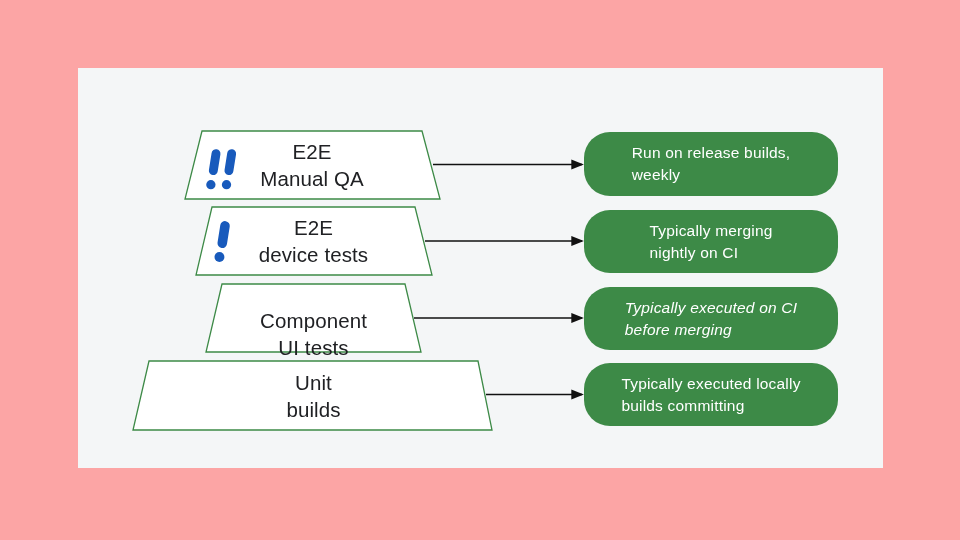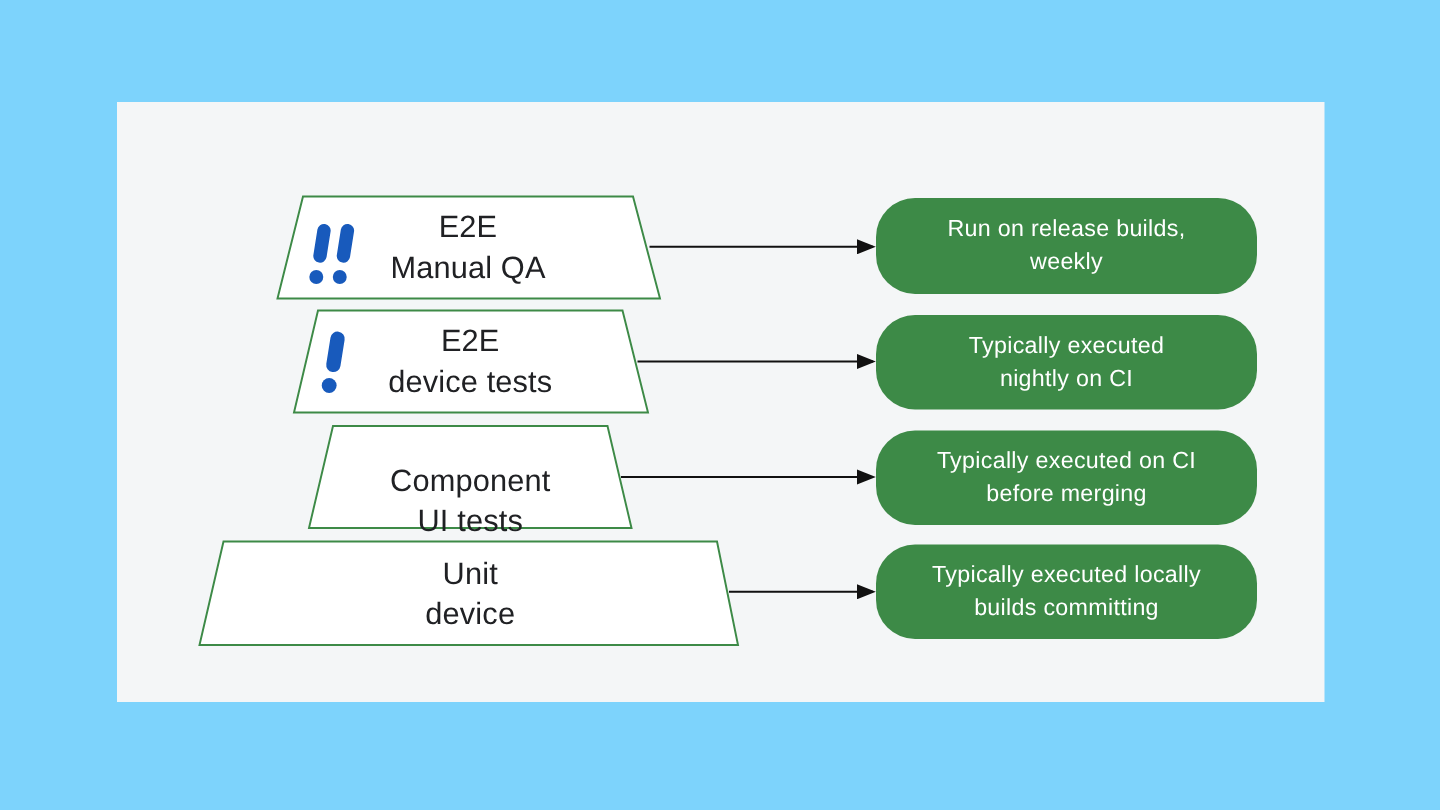--- a/index.html
+++ b/index.html
@@ -9,7 +9,7 @@
     height: 540px;
     overflow: hidden;
     font-family: "Liberation Sans", "DejaVu Sans", sans-serif;
-    background: #7dd3fc;
+    background: #fca5a5;
   }
   .panel {
     position: absolute;

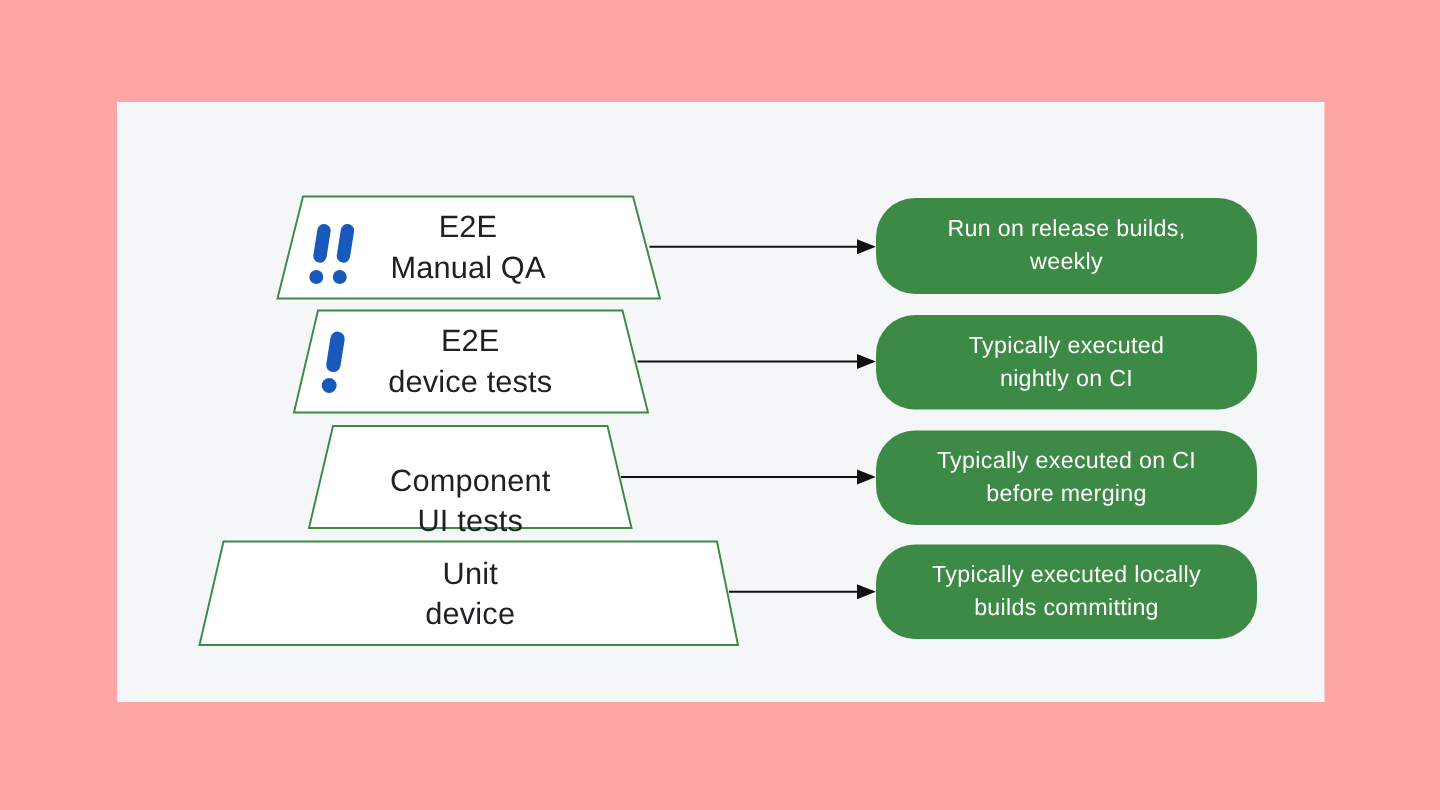--- a/index.html
+++ b/index.html
@@ -53,7 +53,6 @@
     display: flex;
     align-items: center;
     justify-content: center;
-    text-align: center;
     white-space: pre-line;
     font-size: 15.5px;
     line-height: 22px;

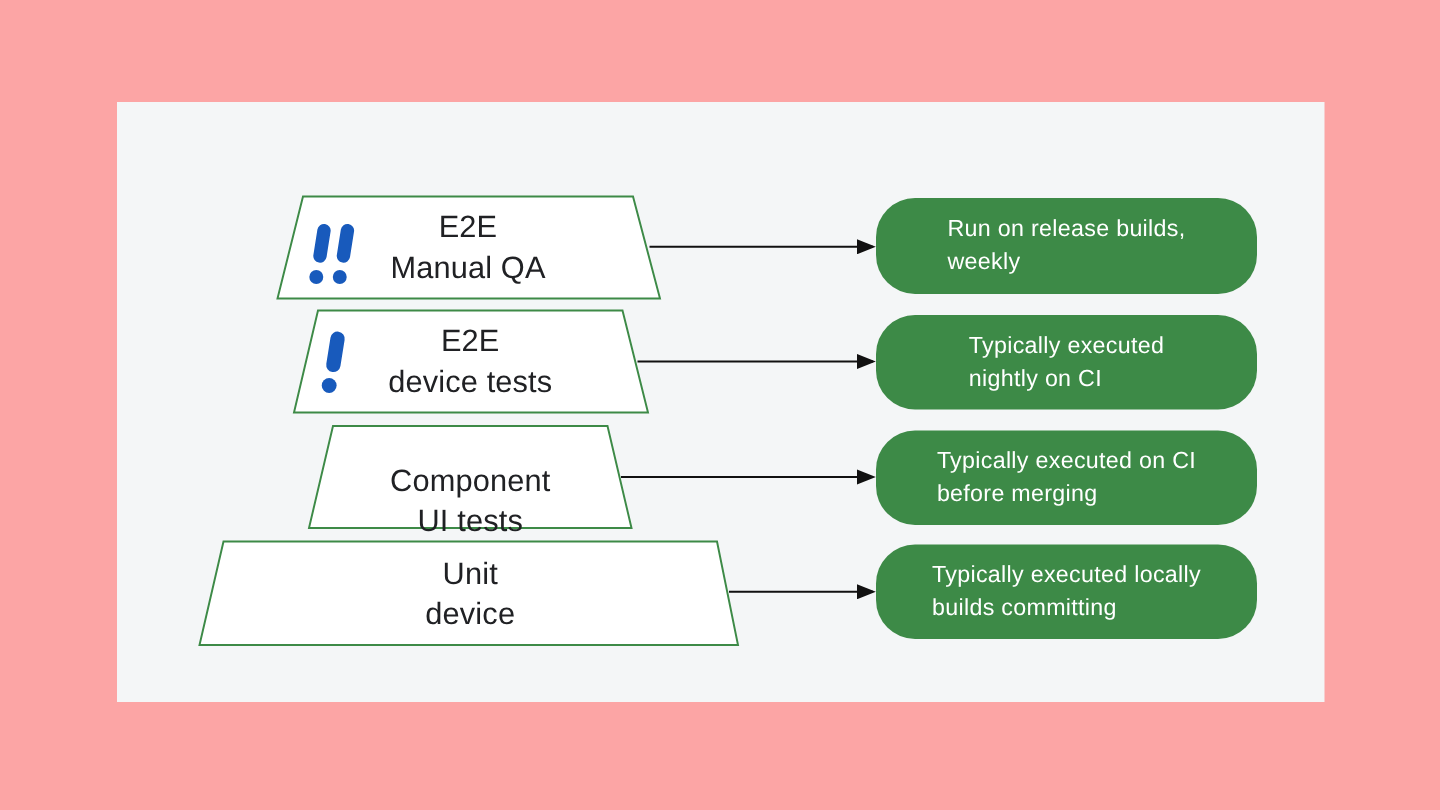--- a/index.html
+++ b/index.html
@@ -117,7 +117,7 @@
 
   <div class="annotation ann-1">Run on release builds,
 weekly</div>
-  <div class="annotation ann-2">Typically executed
+  <div class="annotation ann-2">Typically merging
 nightly on CI</div>
   <div class="annotation ann-3">Typically executed on CI
 before merging</div>

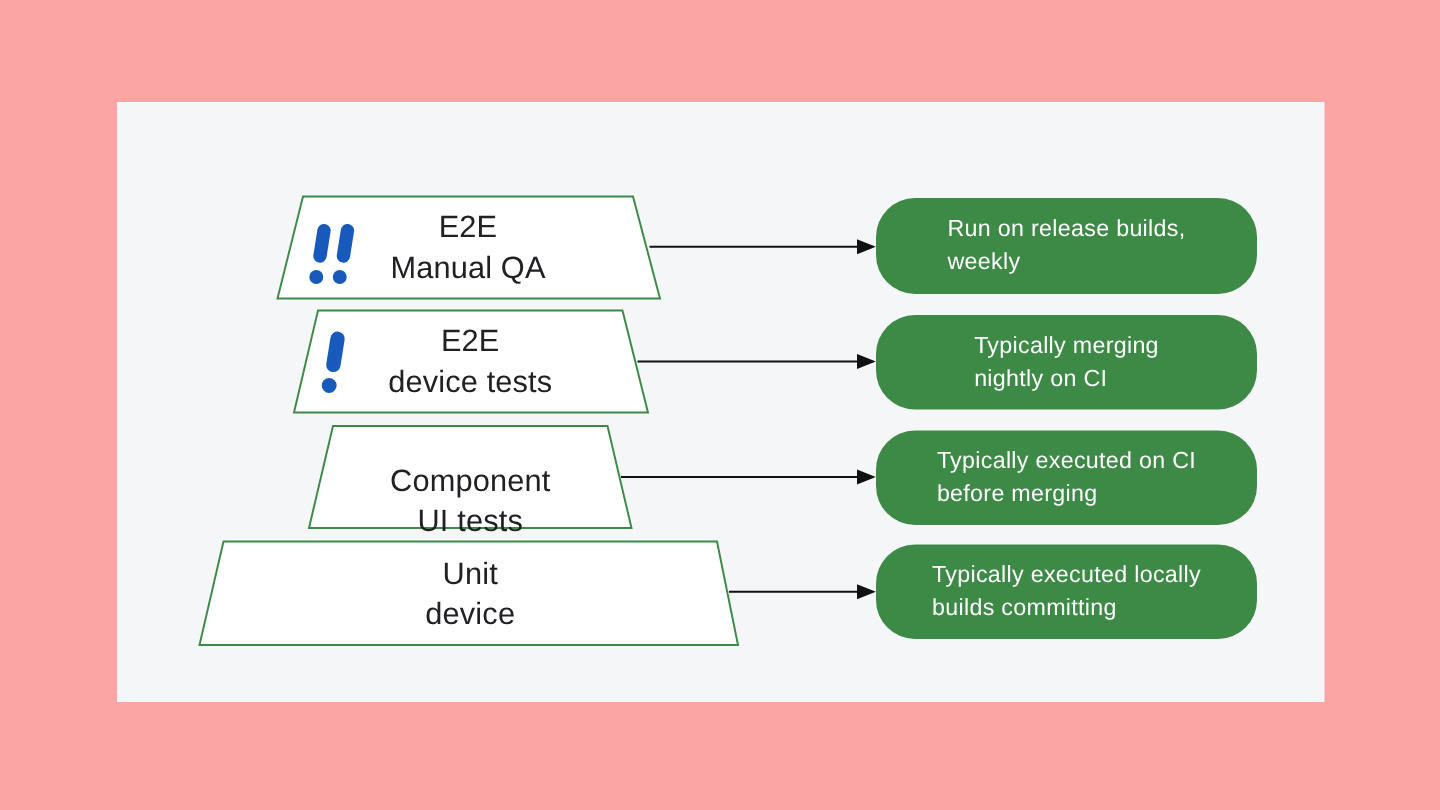--- a/index.html
+++ b/index.html
@@ -60,7 +60,7 @@
   }
   .ann-1 { top: 132px; height: 64px; }
   .ann-2 { top: 210px; height: 63px; }
-  .ann-3 { top: 287px; height: 63px; }
+  .ann-3 { top: 287px; height: 63px; font-style: italic; }
   .ann-4 { top: 363px; height: 63px; }
   .trap { fill: #ffffff; stroke: var(--green, #3D8A47); stroke-width: 1.3; }
   .arrow-line { stroke: var(--arrow, #111111); stroke-width: 1.4; }

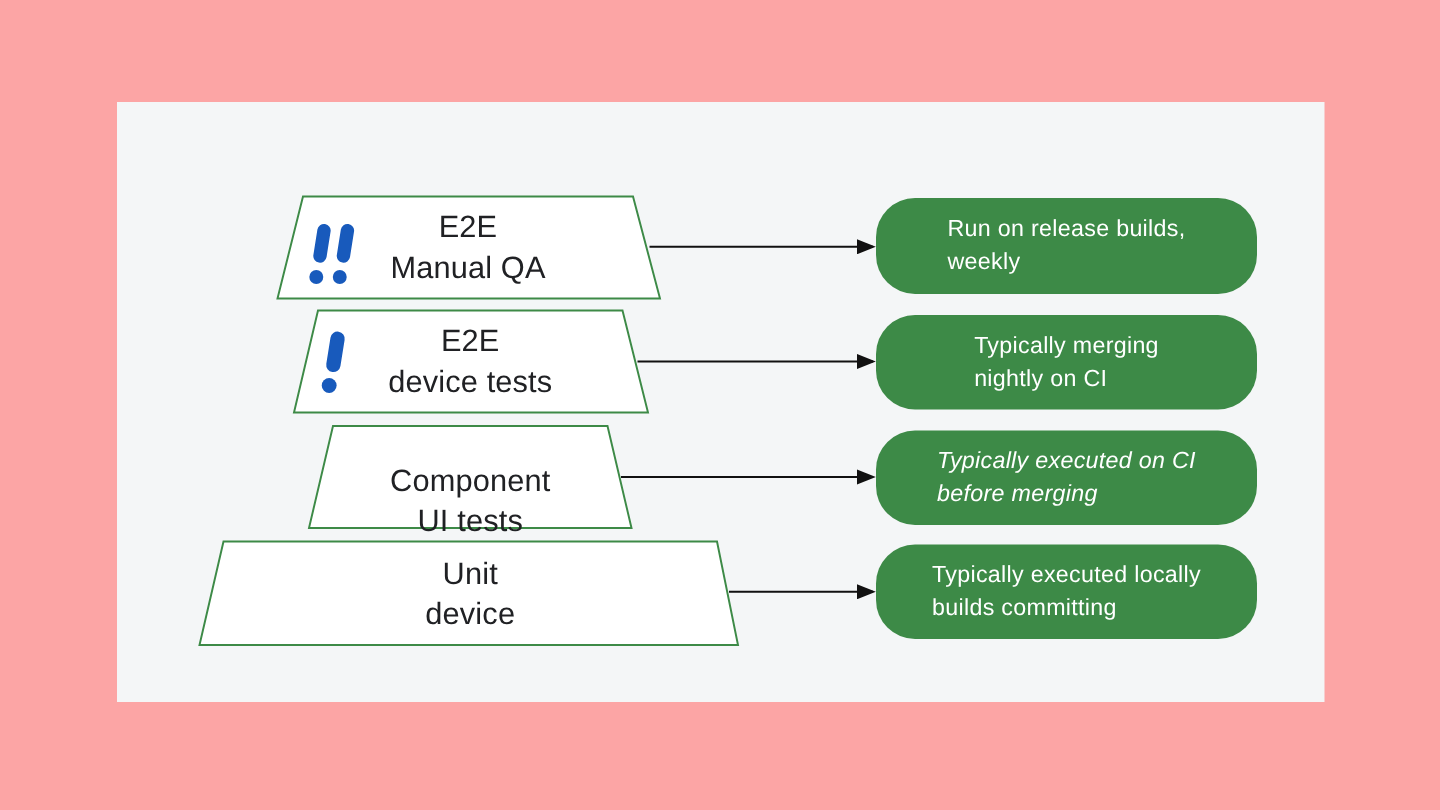--- a/index.html
+++ b/index.html
@@ -113,7 +113,7 @@
   <div class="level-label lbl-3">Component
 UI tests</div>
   <div class="level-label lbl-4">Unit
-device</div>
+builds</div>
 
   <div class="annotation ann-1">Run on release builds,
 weekly</div>

